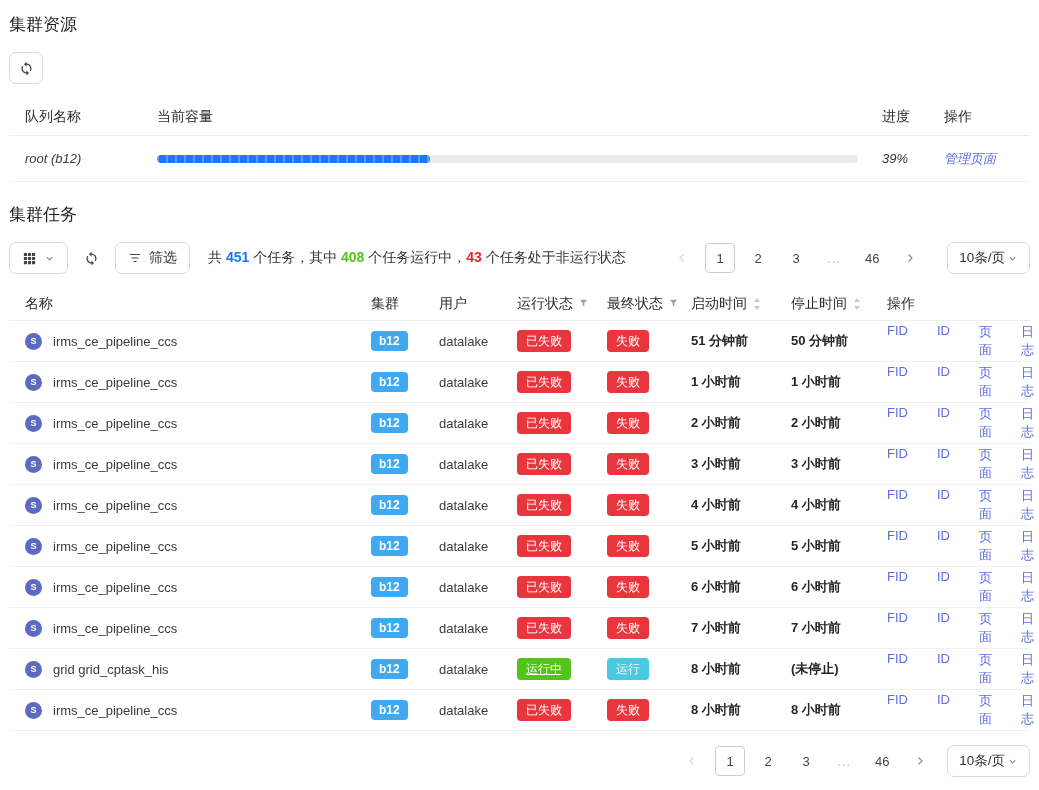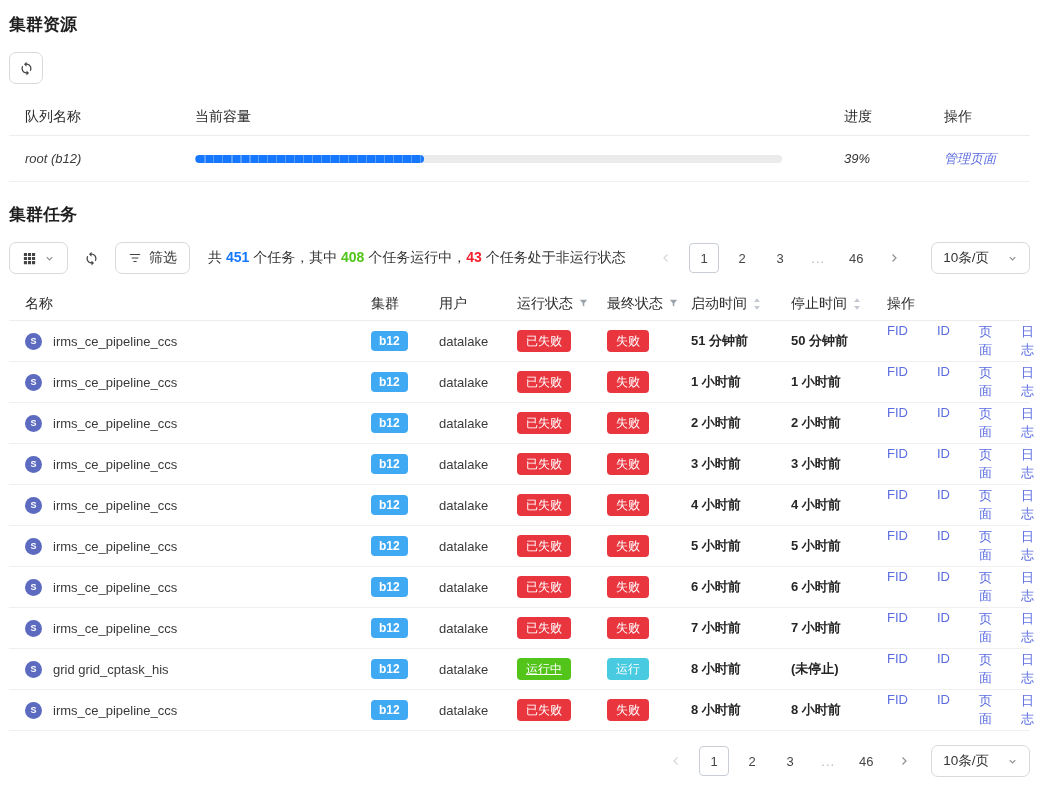--- a/index.html
+++ b/index.html
@@ -9,7 +9,7 @@
     color: #333;
   }
   .page { padding: 14px 9px 14px; }
-  .section-title { font-size: 17px; font-weight: 700; color: #1f1f1f; margin: 0; line-height: 21px; }
+  .section-title { font-size: 17px; font-weight: 400; color: #1f1f1f; margin: 0; line-height: 21px; }
 
   
   .btn {

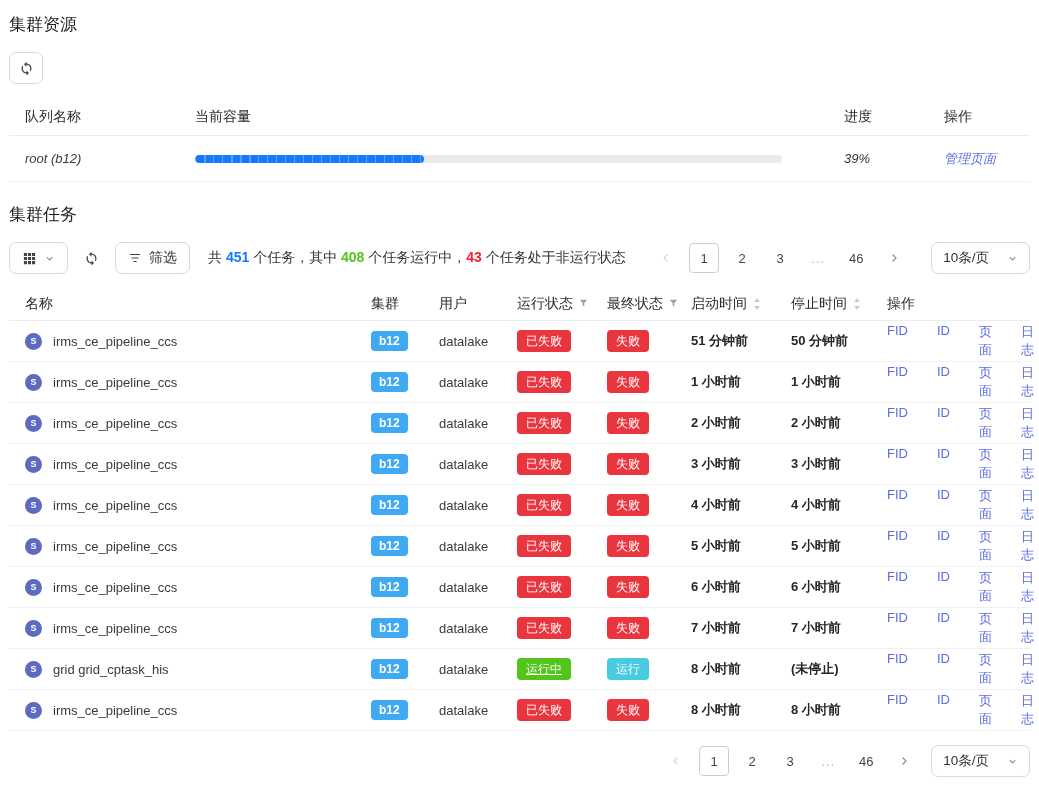--- a/index.html
+++ b/index.html
@@ -48,7 +48,7 @@
   .bottom-bar { display: flex; justify-content: flex-end; align-items: center; margin-top: 14px; }
 
   
-  .r-grid { display: grid; grid-template-columns: 132px 1fr 62px 86px; align-items: center; padding-left: 16px; gap: 38px; }
+  .r-grid { display: grid; grid-template-columns: 132px 1fr 62px 86px; align-items: center; padding-left: 16px; }
   .t-grid { display: grid; grid-template-columns: 346px 68px 78px 90px 84px 100px 96px 1fr; align-items: center; padding-left: 16px; }
   .thead { min-height: 34px; border-bottom: 1px solid #ededed; font-size: 14px; font-weight: 500; color: #2b2b2b; }
   .r-thead { min-height: 38px; }

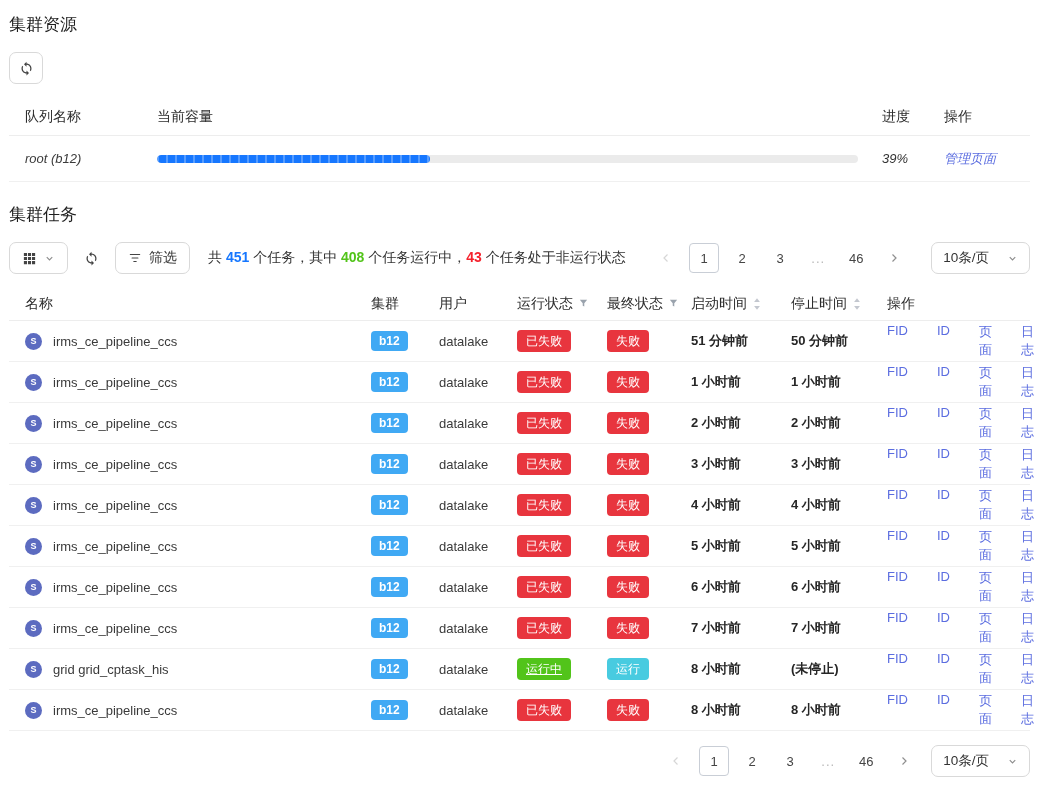--- a/index.html
+++ b/index.html
@@ -42,7 +42,7 @@
   .page-item.ellipsis { color: #b8b8b8; letter-spacing: 1px; }
   .page-size {
     height: 32px; border: 1px solid #d9d9d9; border-radius: 7px; background: #fff;
-    display: inline-flex; align-items: center; gap: 18px; padding: 0 11px;
+    display: inline-flex; align-items: center; gap: 2px; padding: 0 11px;
     font-size: 13.5px; color: #333; cursor: pointer;
   }
   .bottom-bar { display: flex; justify-content: flex-end; align-items: center; margin-top: 14px; }

